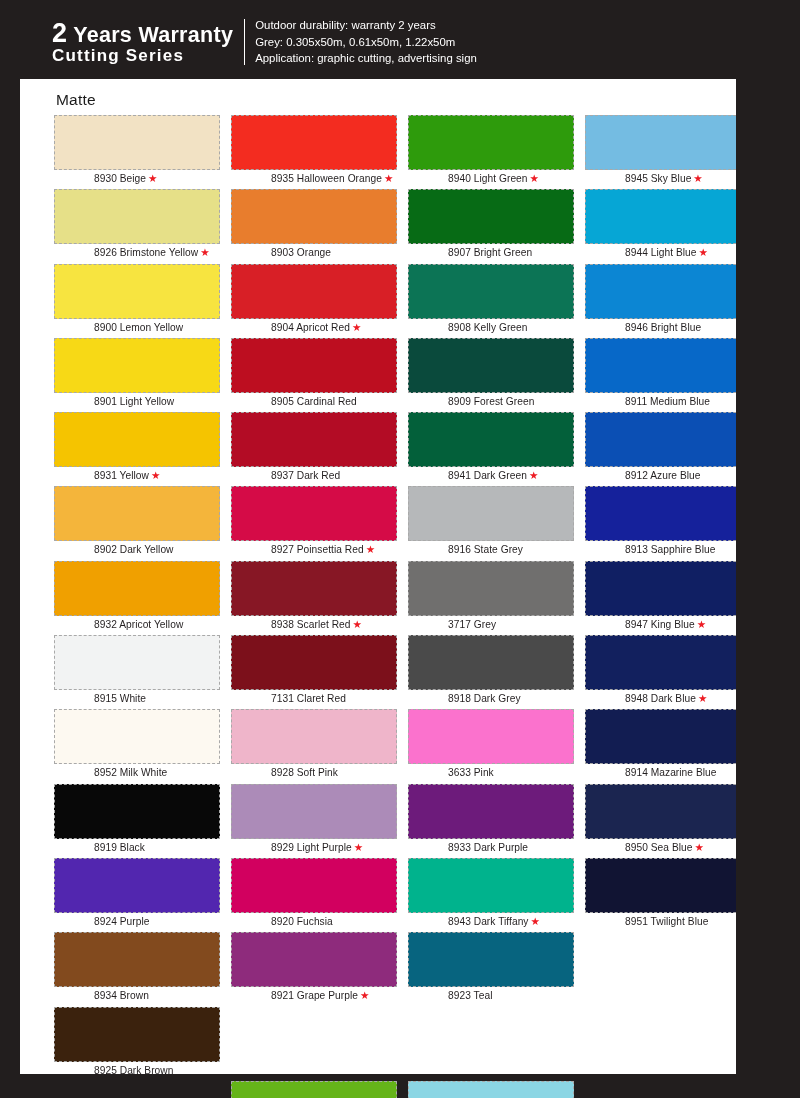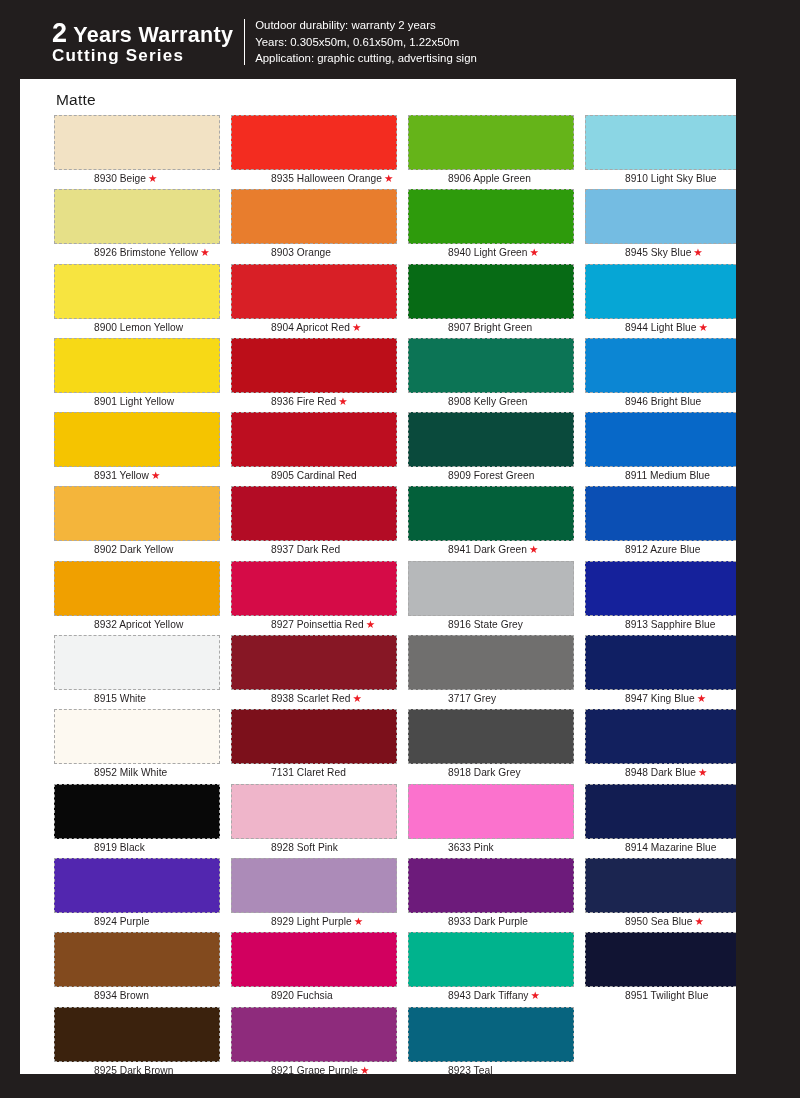--- a/index.html
+++ b/index.html
@@ -125,7 +125,7 @@
     <div class="header-rule"></div>
     <div class="header-specs">
       <div>Outdoor durability: warranty 2 years</div>
-      <div>Years: 0.305x50m, 0.61x50m, 1.22x50m</div>
+      <div>Grey: 0.305x50m, 0.61x50m, 1.22x50m</div>
       <div>Application: graphic cutting, advertising sign</div>
     </div>
   </div>

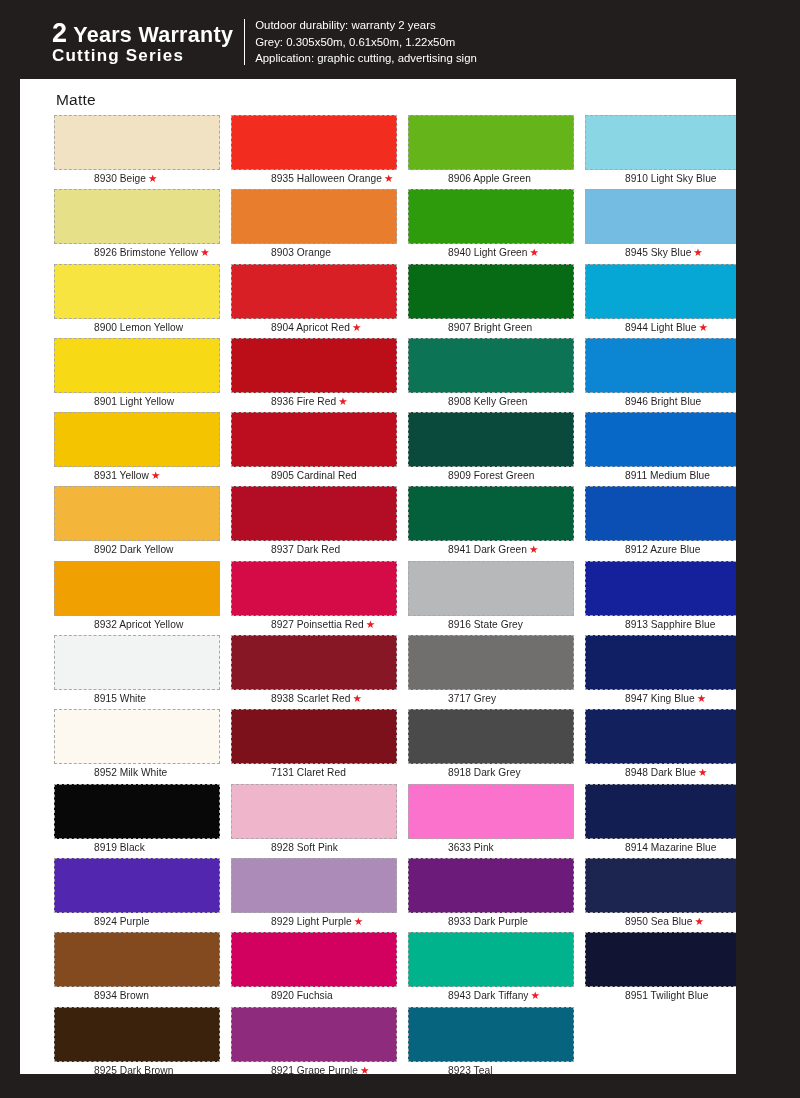--- a/index.html
+++ b/index.html
@@ -199,10 +199,6 @@
           <div class="cell-label"><span>8904 Apricot Red</span><span class="star">★</span></div>
         </div>
         <div class="cell">
-          <div class="chip" style="background: rgb(188, 14, 25);"></div>
-          <div class="cell-label"><span>8936 Fire Red</span><span class="star">★</span></div>
-        </div>
-        <div class="cell">
           <div class="chip" style="background: rgb(189, 14, 32);"></div>
           <div class="cell-label"><span>8905 Cardinal Red</span></div>
         </div>

